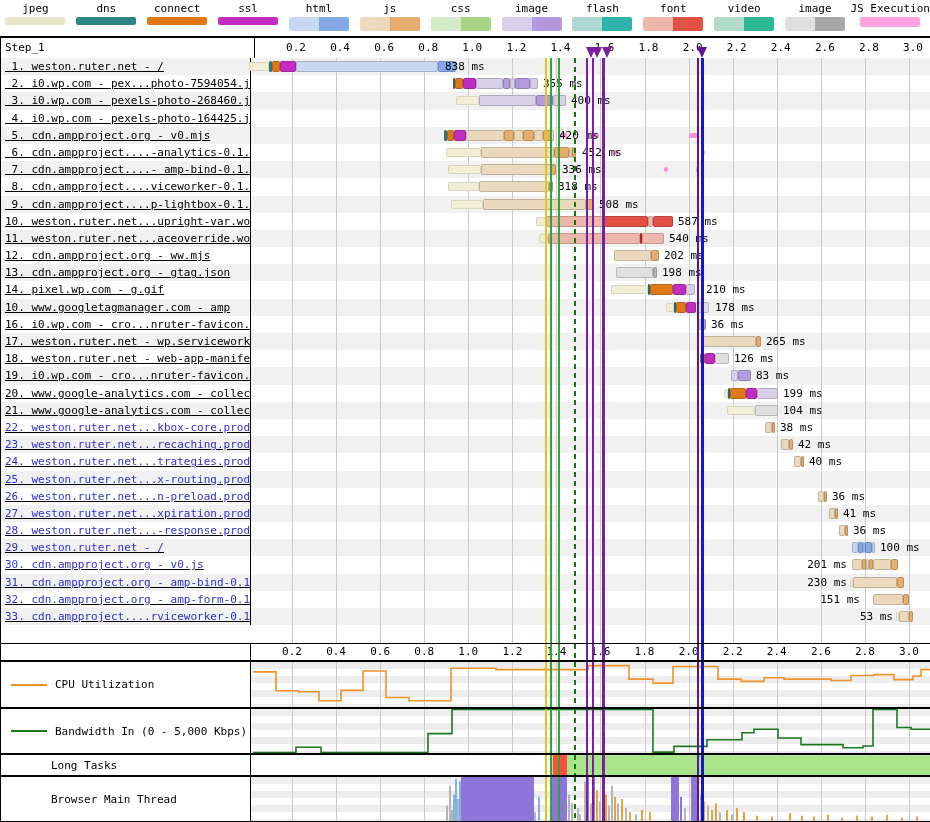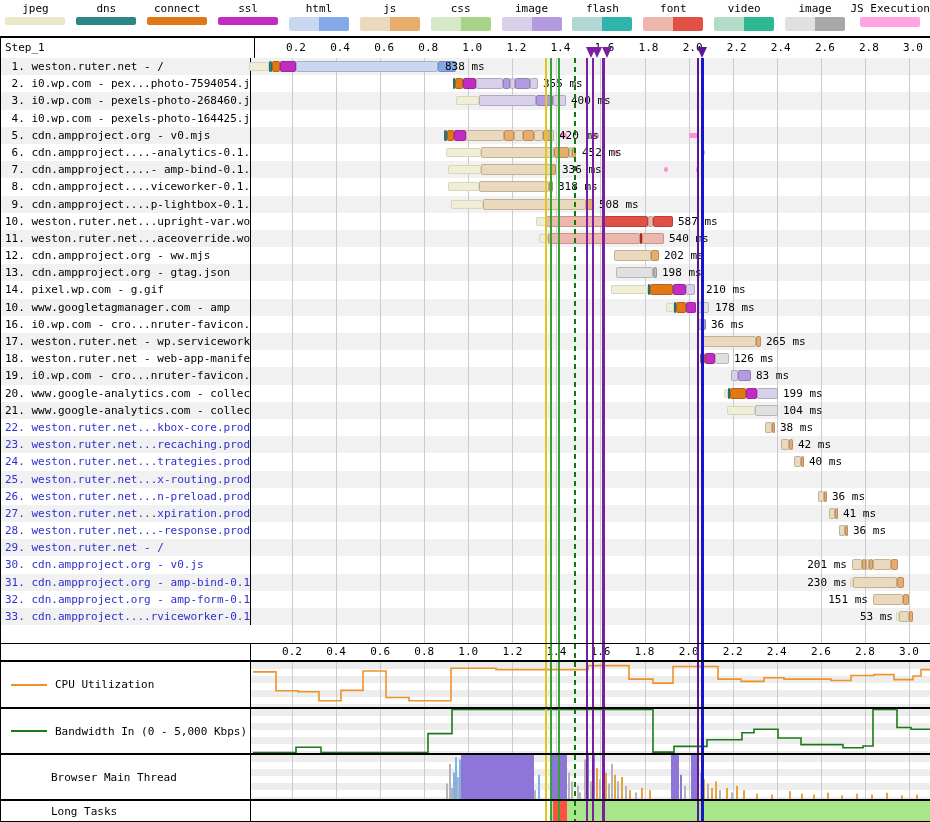--- a/index.html
+++ b/index.html
@@ -16,7 +16,7 @@
   .thead .axarea{position:relative;flex:1;}
   .axlab{position:absolute;top:3px;transform:translateX(-50%);font-size:11px;}
   .tri{position:absolute;bottom:0;width:0;height:0;border-left:5px solid transparent;border-right:5px solid transparent;}
-  .tbody{position:relative;height:585px;}
+  .tbody{position:relative;height:585px;text-decoration:underline;}
   .wf-row{height:17.2px;display:flex;}
   .wf-row.alt{background:#f1f1f1;}
   .wf-label{width:249px;border-right:1px solid #000;white-space:pre;overflow:hidden;line-height:17.2px;padding-left:4px;box-sizing:border-box;width:250px;}

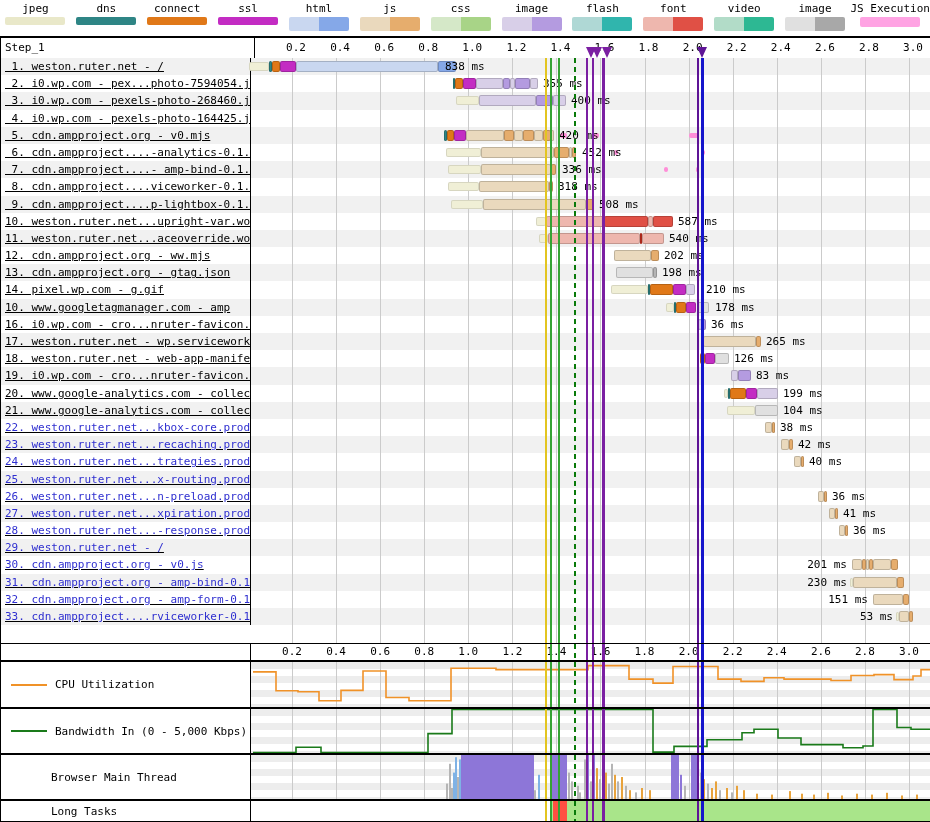--- a/index.html
+++ b/index.html
@@ -393,6 +393,14 @@
         </div>
         <div class="wf-row alt">
           <div class="wf-label blue">29. weston.ruter.net - /</div>
+          <div class="wf-lane">
+            <div class="seg" style="left: 601px; width: 6px; background: rgb(201, 215, 240);"></div>
+            <div class="seg" style="left: 607px; width: 5px; background: rgb(133, 168, 232);"></div>
+            <div class="seg" style="left: 612px; width: 2px; background: rgb(201, 215, 240);"></div>
+            <div class="seg" style="left: 614px; width: 7px; background: rgb(133, 168, 232);"></div>
+            <div class="seg" style="left: 621px; width: 3px; background: rgb(201, 215, 240);"></div>
+            <span class="ms" style="left: 629px;">100 ms</span>
+          </div>
         </div>
         <div class="wf-row">
           <div class="wf-label blue">30. cdn.ampproject.org - v0.js</div>

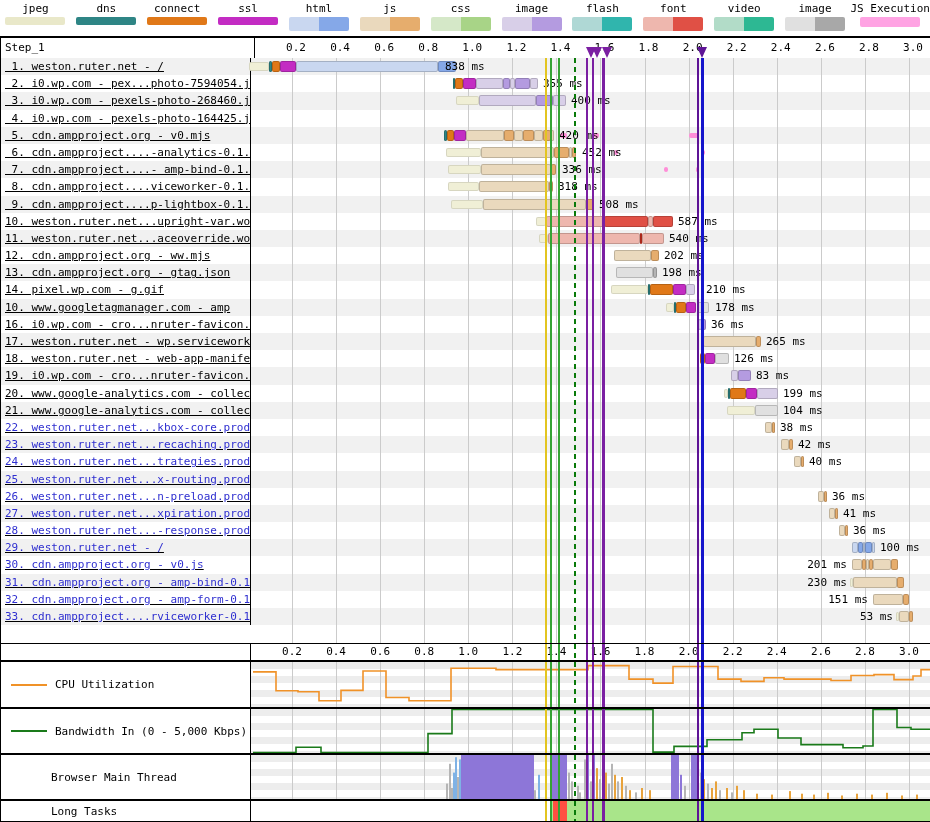--- a/index.html
+++ b/index.html
@@ -428,7 +428,7 @@
           <div class="wf-lane">
             <div class="seg" style="left: 622px; width: 30px; background: rgb(234, 217, 189);"></div>
             <div class="seg" style="left: 652px; width: 6px; background: rgb(230, 173, 109);"></div>
-            <span class="ms" style="right: 62px; margin-left: 13px;">151 ms</span>
+            <span class="ms" style="right: 70px; margin-left: 13px;">151 ms</span>
           </div>
         </div>
         <div class="wf-row alt">

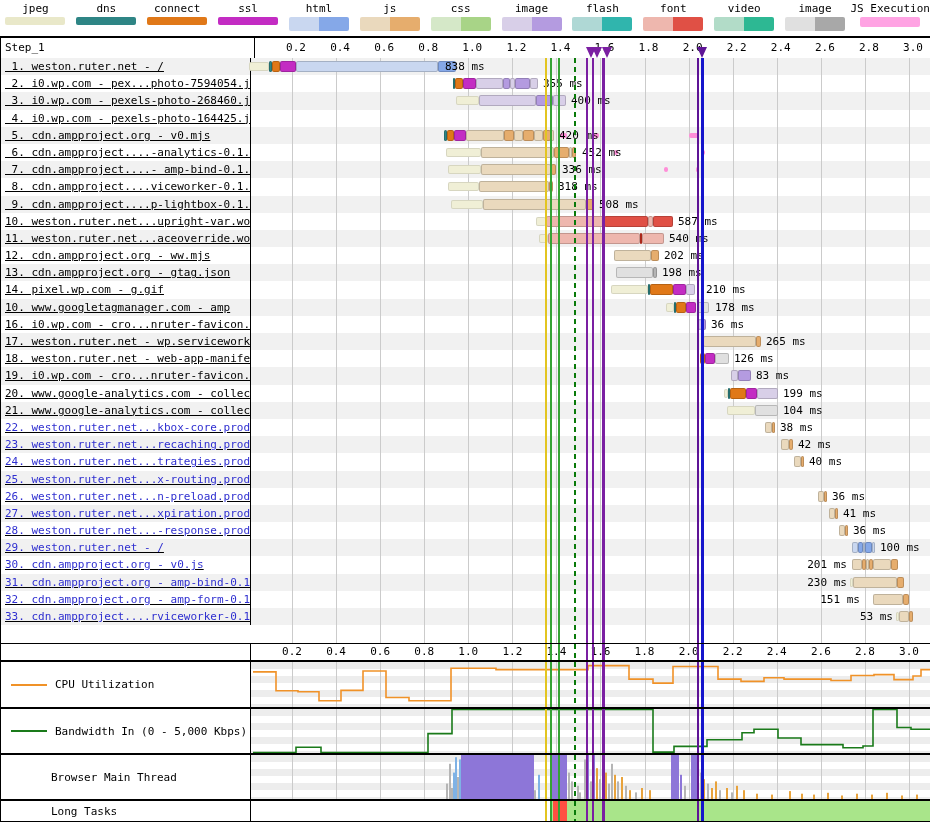--- a/index.html
+++ b/index.html
@@ -558,6 +558,25 @@
         <svg width="680" height="44">
           <path d="M 2 43.6 H 45 V 38.3 H 70 V 43.6 H 177 V 24.6 H 201 V 0.4 H 402 V 43.1 H 423 V 37.4 H 456 V 30.8 H 491 V 23.8 H 503 V 20.2 H 527 V 29.0 H 550 V 35.6 H 592 V 38.7 H 612 V 37.0 H 622 V 0.4 H 646 V 18.5 H 660 V 20.2 H 680 V 20.2 H 680" fill="none" stroke="#1a7a1a" stroke-width="1.6"></path>
         </svg>
+        <div class="marker" style="left: 294px; width: 2px; background: rgb(227, 197, 32);"></div>
+        <div class="marker" style="left: 299px; width: 2px; background: rgb(53, 163, 53);"></div>
+        <div class="marker" style="left: 307px; width: 2px; background: rgb(53, 163, 53);"></div>
+        <div class="marker" style="left: 323px; width: 2px; background: repeating-linear-gradient(rgb(10, 122, 10) 0px, rgb(10, 122, 10) 5px, transparent 5px, transparent 9px);"></div>
+        <div class="marker" style="left: 335px; width: 2px; background: rgb(123, 31, 162);"></div>
+        <div class="marker" style="left: 341px; width: 2px; background: rgb(123, 31, 162);"></div>
+        <div class="marker" style="left: 350.5px; width: 3px; background: rgb(123, 31, 162);"></div>
+        <div class="marker" style="left: 446px; width: 2px; background: rgb(94, 20, 150);"></div>
+        <div class="marker" style="left: 449.5px; width: 3px; background: rgb(21, 21, 204);"></div>
+      </div>
+  </div>
+
+  <div class="bsec" id="sec-lt" style="height:20px">
+    <div class="panel noline">
+      <span class="ptxt">Long Tasks</span>
+    </div>
+    <div class="bchart">
+        <div class="band" style="left: 299px; width: 381px; background: rgb(169, 229, 138);"></div>
+        <div class="band" style="left: 302px; width: 14px; background: rgb(255, 80, 66); z-index: 3;"></div>
         <div class="marker" style="left: 294px; width: 2px; background: rgb(227, 197, 32);"></div>
         <div class="marker" style="left: 299px; width: 2px; background: rgb(53, 163, 53);"></div>
         <div class="marker" style="left: 307px; width: 2px; background: rgb(53, 163, 53);"></div>
@@ -663,25 +682,6 @@
       </div>
   </div>
 
-  <div class="bsec" id="sec-lt" style="height:20px">
-    <div class="panel noline">
-      <span class="ptxt">Long Tasks</span>
-    </div>
-    <div class="bchart">
-        <div class="band" style="left: 299px; width: 381px; background: rgb(169, 229, 138);"></div>
-        <div class="band" style="left: 302px; width: 14px; background: rgb(255, 80, 66); z-index: 3;"></div>
-        <div class="marker" style="left: 294px; width: 2px; background: rgb(227, 197, 32);"></div>
-        <div class="marker" style="left: 299px; width: 2px; background: rgb(53, 163, 53);"></div>
-        <div class="marker" style="left: 307px; width: 2px; background: rgb(53, 163, 53);"></div>
-        <div class="marker" style="left: 323px; width: 2px; background: repeating-linear-gradient(rgb(10, 122, 10) 0px, rgb(10, 122, 10) 5px, transparent 5px, transparent 9px);"></div>
-        <div class="marker" style="left: 335px; width: 2px; background: rgb(123, 31, 162);"></div>
-        <div class="marker" style="left: 341px; width: 2px; background: rgb(123, 31, 162);"></div>
-        <div class="marker" style="left: 350.5px; width: 3px; background: rgb(123, 31, 162);"></div>
-        <div class="marker" style="left: 446px; width: 2px; background: rgb(94, 20, 150);"></div>
-        <div class="marker" style="left: 449.5px; width: 3px; background: rgb(21, 21, 204);"></div>
-      </div>
-  </div>
-
   <div class="bottom-border"></div>
 </div>
 

